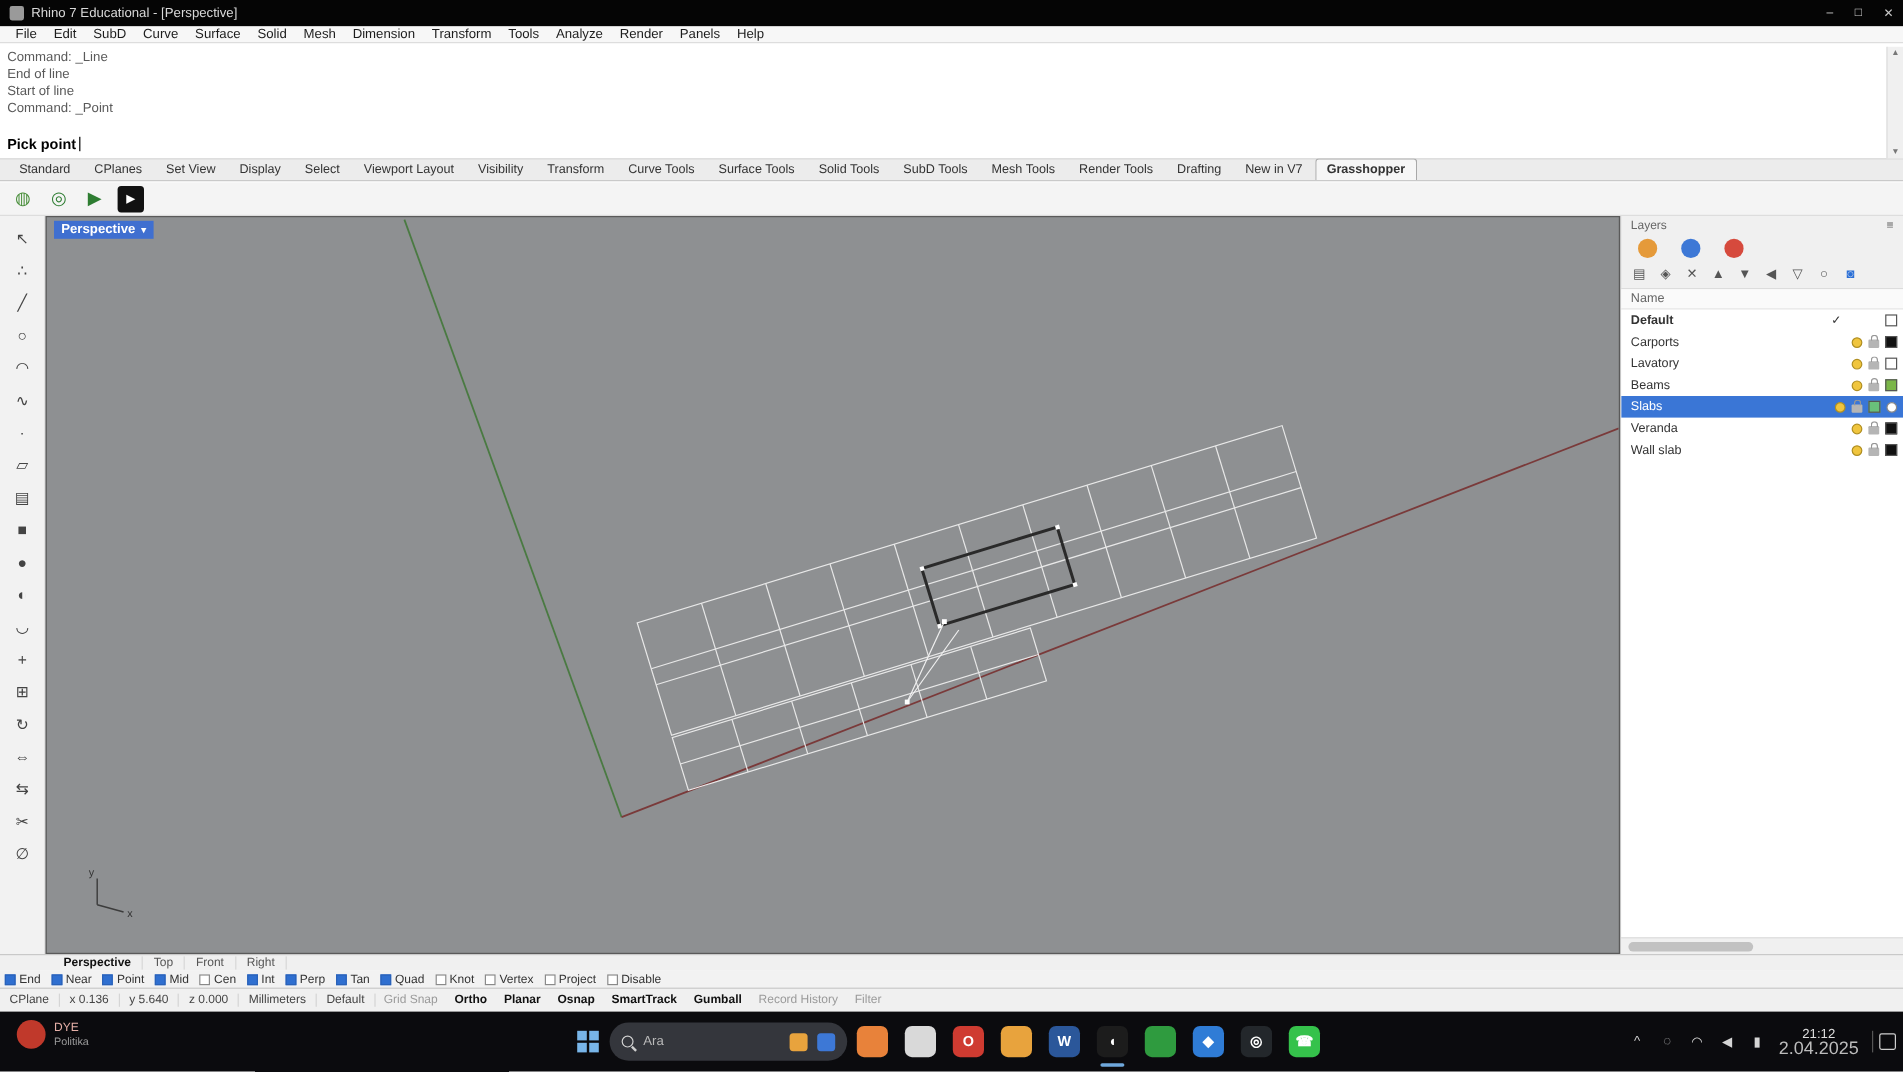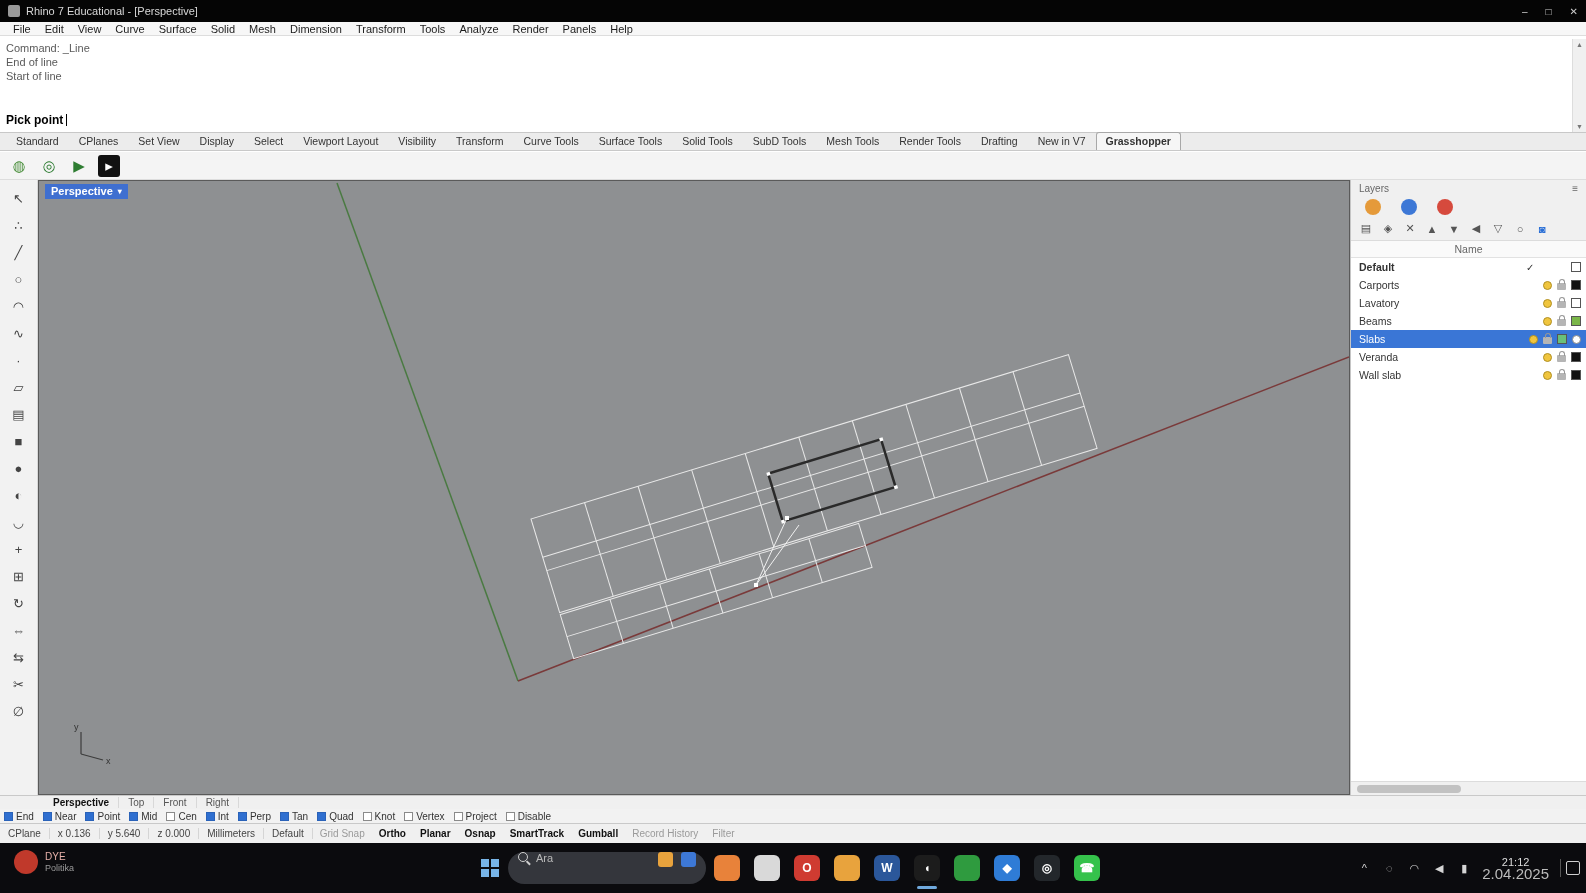--- a/index.html
+++ b/index.html
@@ -132,7 +132,7 @@
 
   <span class="menu-item">File</span>
       <span class="menu-item">Edit</span>
-      <span class="menu-item">View</span>
+      <span class="menu-item">SubD</span>
       <span class="menu-item">Curve</span>
       <span class="menu-item">Surface</span>
       <span class="menu-item">Solid</span>

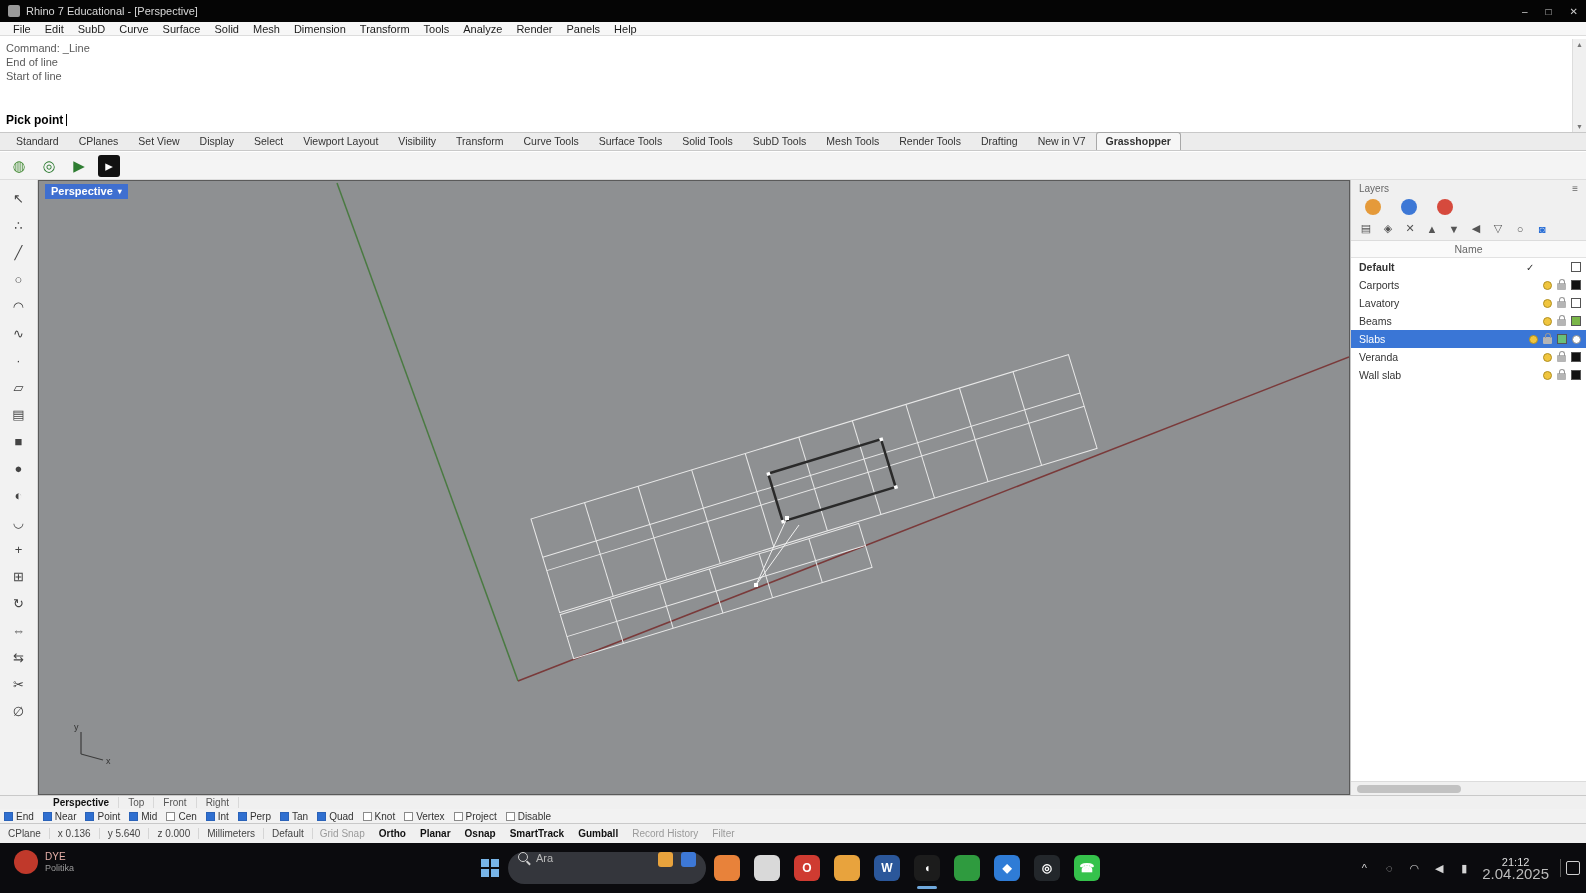--- a/index.html
+++ b/index.html
@@ -152,6 +152,7 @@
     <div class="cmd-line">Command: _Line</div>
         <div class="cmd-line">End of line</div>
         <div class="cmd-line">Start of line</div>
+        <div class="cmd-line">Command: _Point</div>
       </div>
     <div class="prompt-row">
       <span class="prompt">Pick point</span>

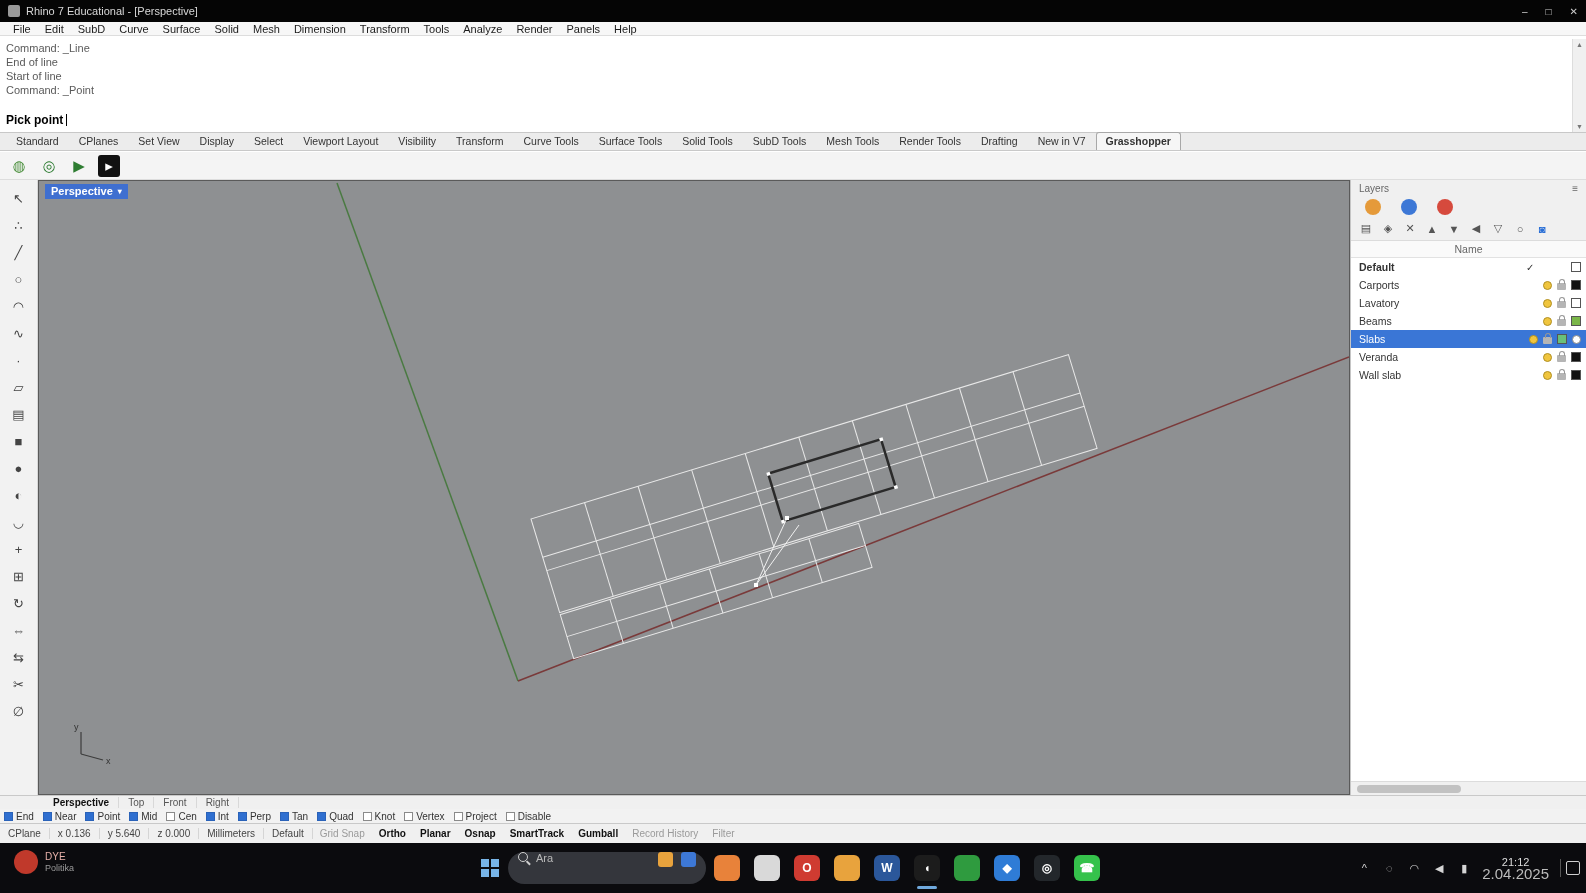--- a/index.html
+++ b/index.html
@@ -51,7 +51,7 @@
   .ptab { width:16px; height:16px; border-radius:50%; }
   .layer-toolbar { display:flex; gap:8px; padding:3px 8px 5px; border-bottom:1px solid #dcdcdc; font-size:11px; align-items:center; }
   .ltool { width:14px; text-align:center; }
-  .layer-header { background:#fafafa; border-bottom:1px solid #e2e2e2; padding:2px 8px; color:#666; display:flex;justify-content:center; }
+  .layer-header { background:#fafafa; border-bottom:1px solid #e2e2e2; padding:2px 8px; color:#666; display:flex; }
   .layer-list { flex:1; background:#fff; overflow:hidden; }
   .layer-row { display:flex; align-items:center; height:18px; padding:0 5px 0 8px; gap:5px; }
   .layer-row.selected { background:#3a76d6; color:#fff; }

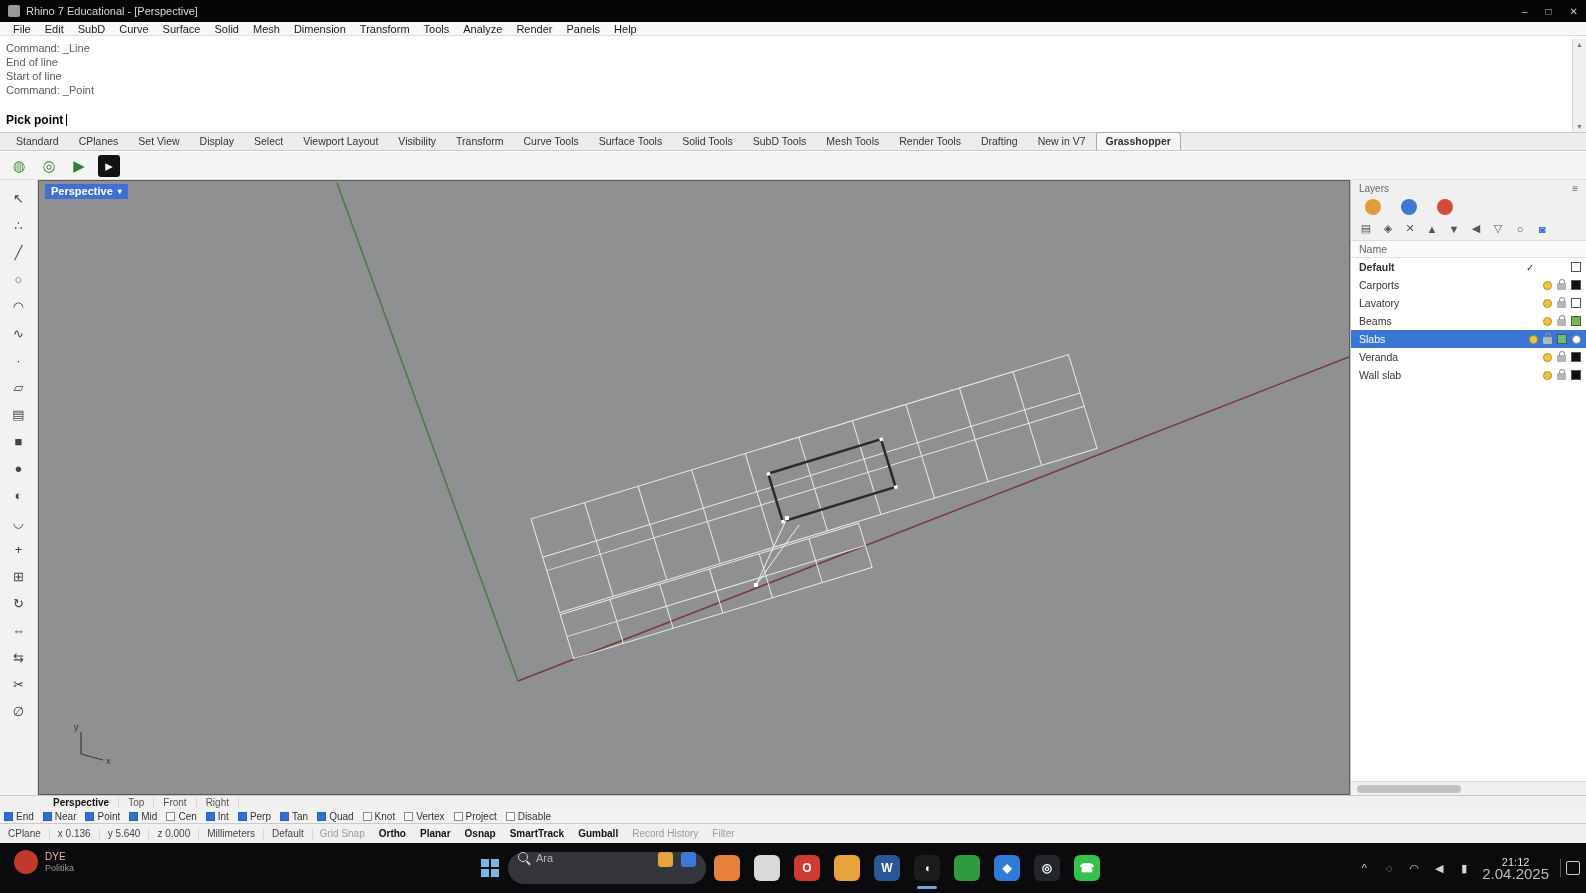--- a/index.html
+++ b/index.html
@@ -95,7 +95,7 @@
   .start { position:absolute; left:470px; top:0; width:40px; height:100%; display:flex; align-items:center; justify-content:center; }
   .win-logo { display:grid; grid-template-columns:8px 8px; grid-template-rows:8px 8px; gap:1.5px; transform:rotate(0deg); }
   .win-logo i { background:#78b5e8; display:block; }
-  .searchbox { position:absolute; left:508px; top:9px; width:198px; height:32px; background:#34363c; border-radius:16px; display:flex; gap:8px; padding:0 10px; font-size:11px; color:#b9b9b9; }
+  .searchbox { position:absolute; left:508px; top:9px; width:198px; height:32px; background:#34363c; border-radius:16px; display:flex; align-items:center; gap:8px; padding:0 10px; font-size:11px; color:#b9b9b9; }
   .mag { width:10px; height:10px; border:1.5px solid #cfcfcf; border-radius:50%; position:relative; flex:none; }
   .mag::after { content:""; position:absolute; width:5px; height:1.5px; background:#cfcfcf; transform:rotate(45deg); right:-4px; bottom:-2px; }
   .sh { width:15px; height:15px; border-radius:3px; flex:none; }

